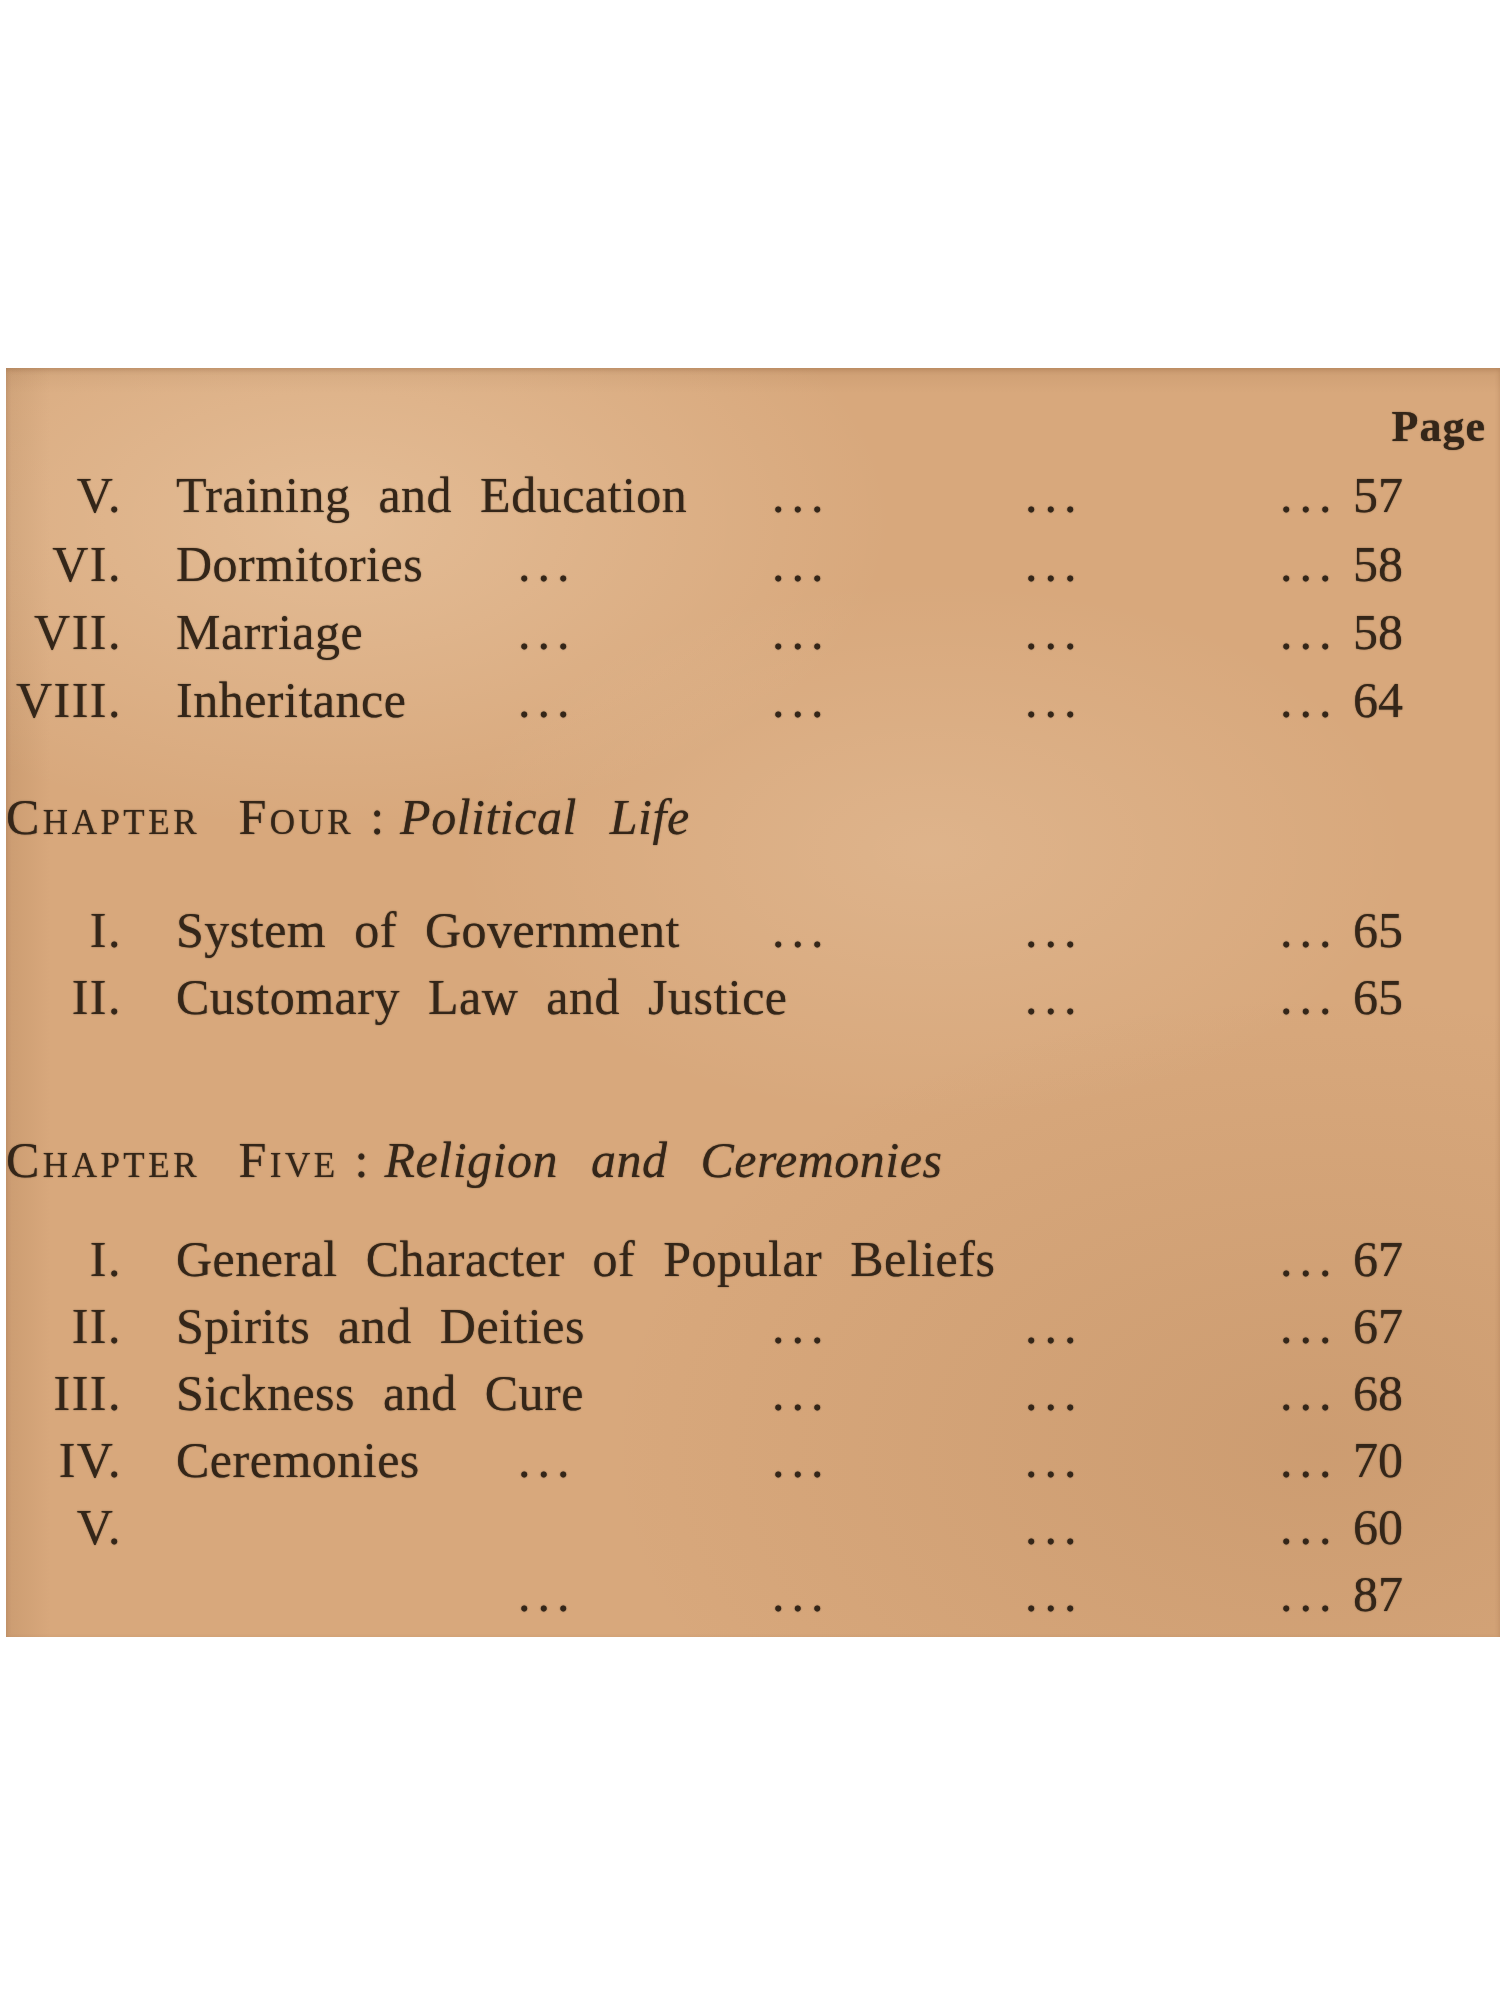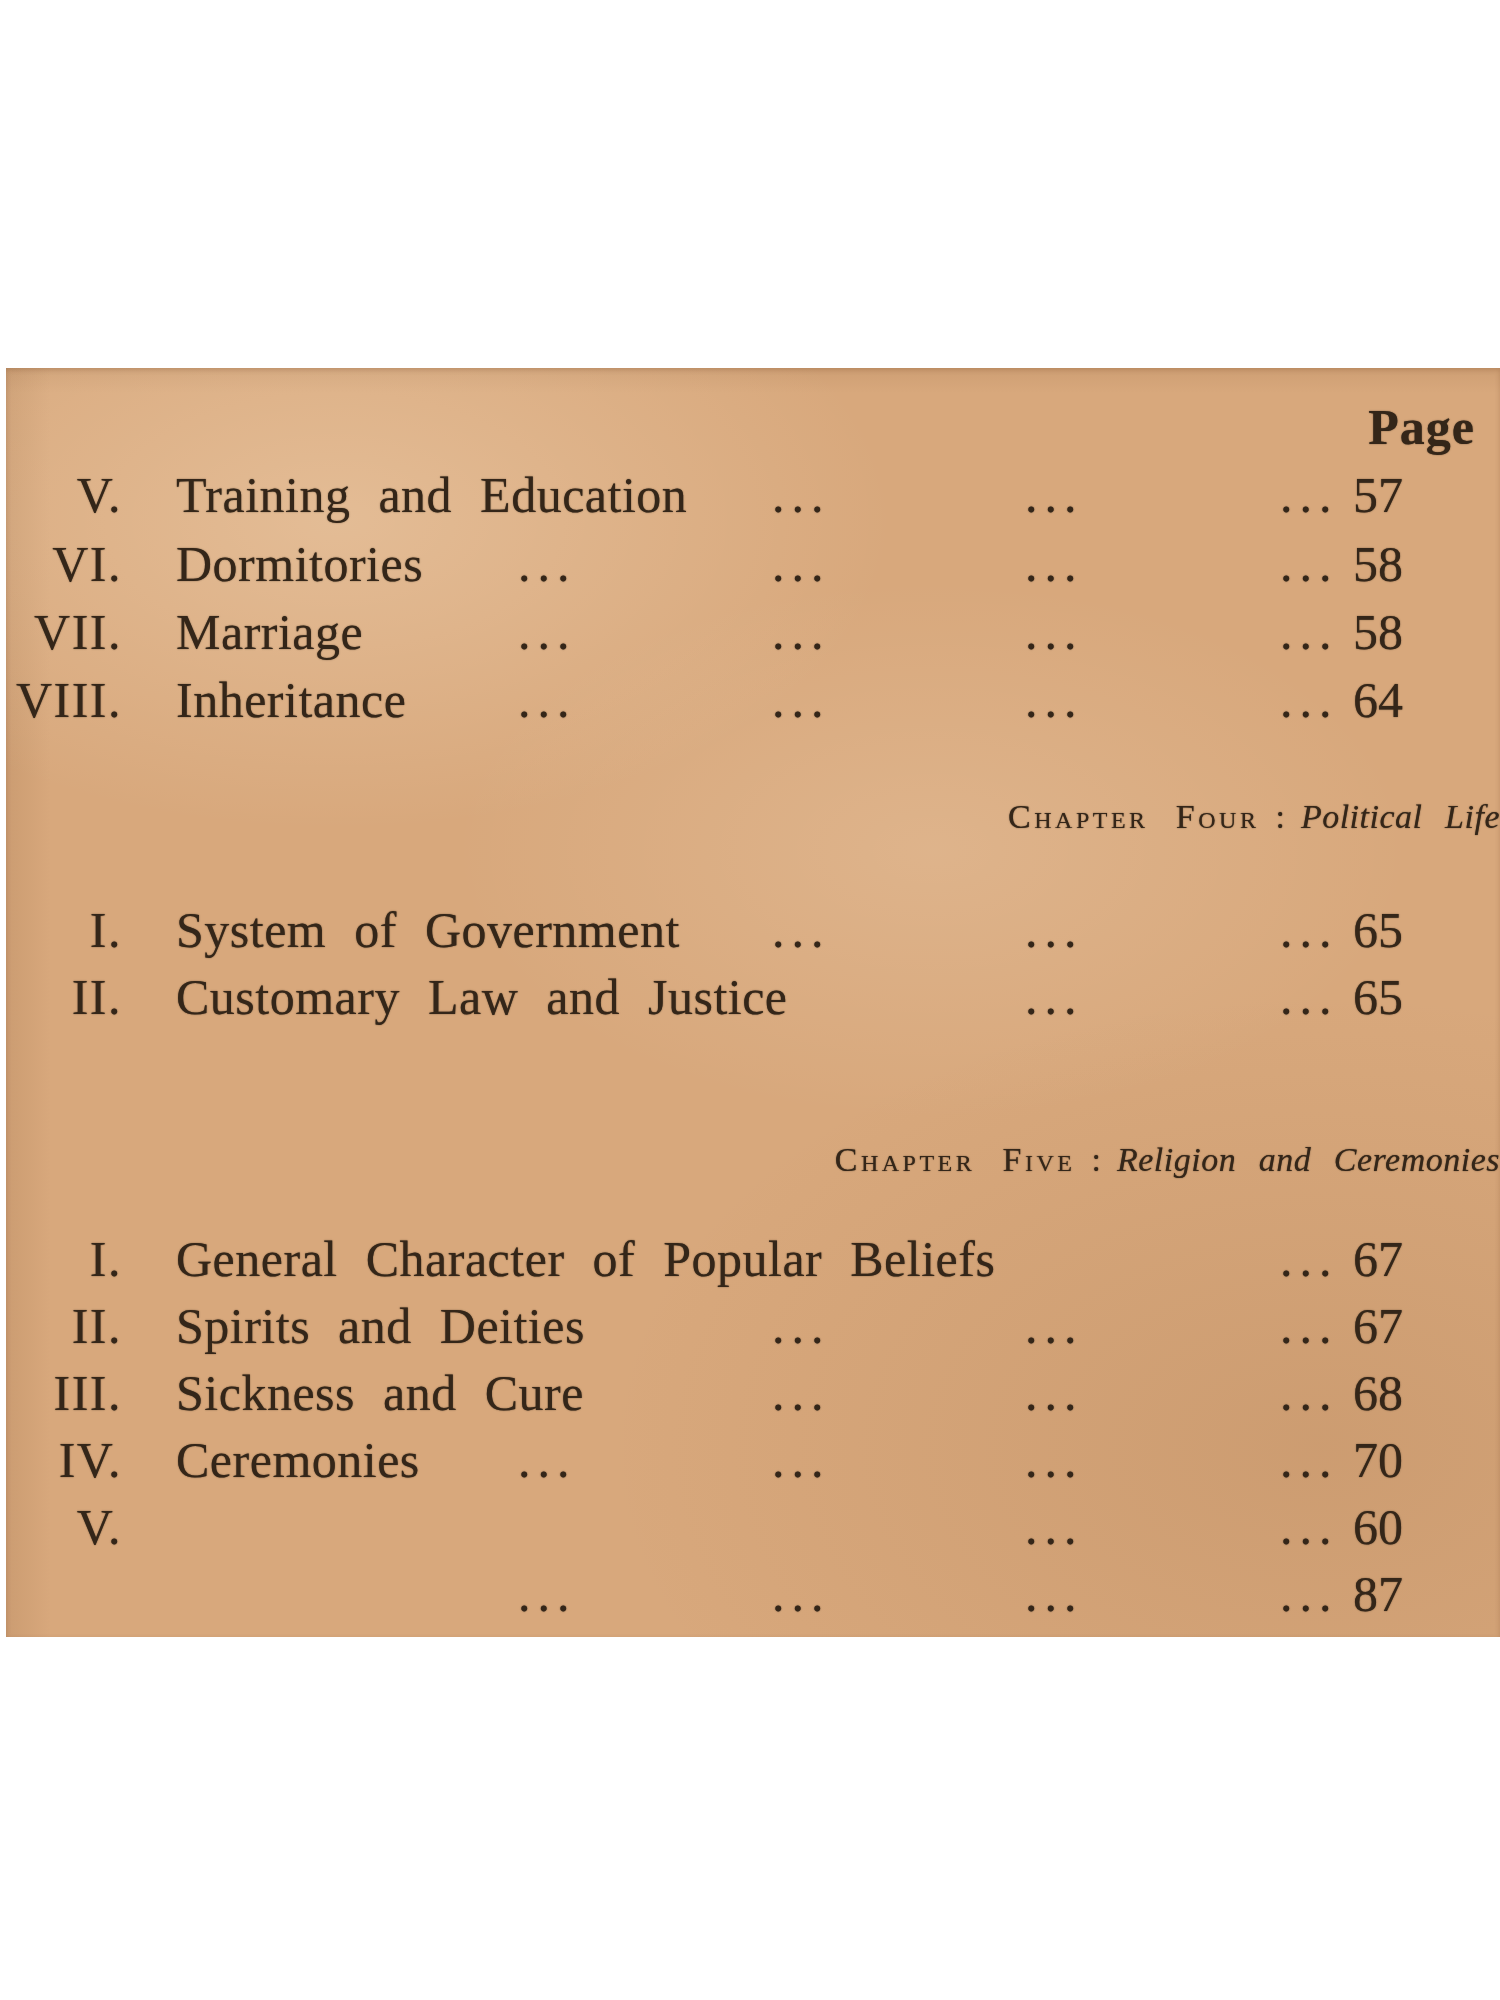--- a/index.html
+++ b/index.html
@@ -28,9 +28,9 @@
 
   .page-label{
     position:absolute;
-    right:25px; top:31px;
+    right:14px; top:31px;
     height:56px; line-height:56px;
-    font-size:50px;
+    font-size:44px;
     font-weight:bold;
     letter-spacing:1px;
   }

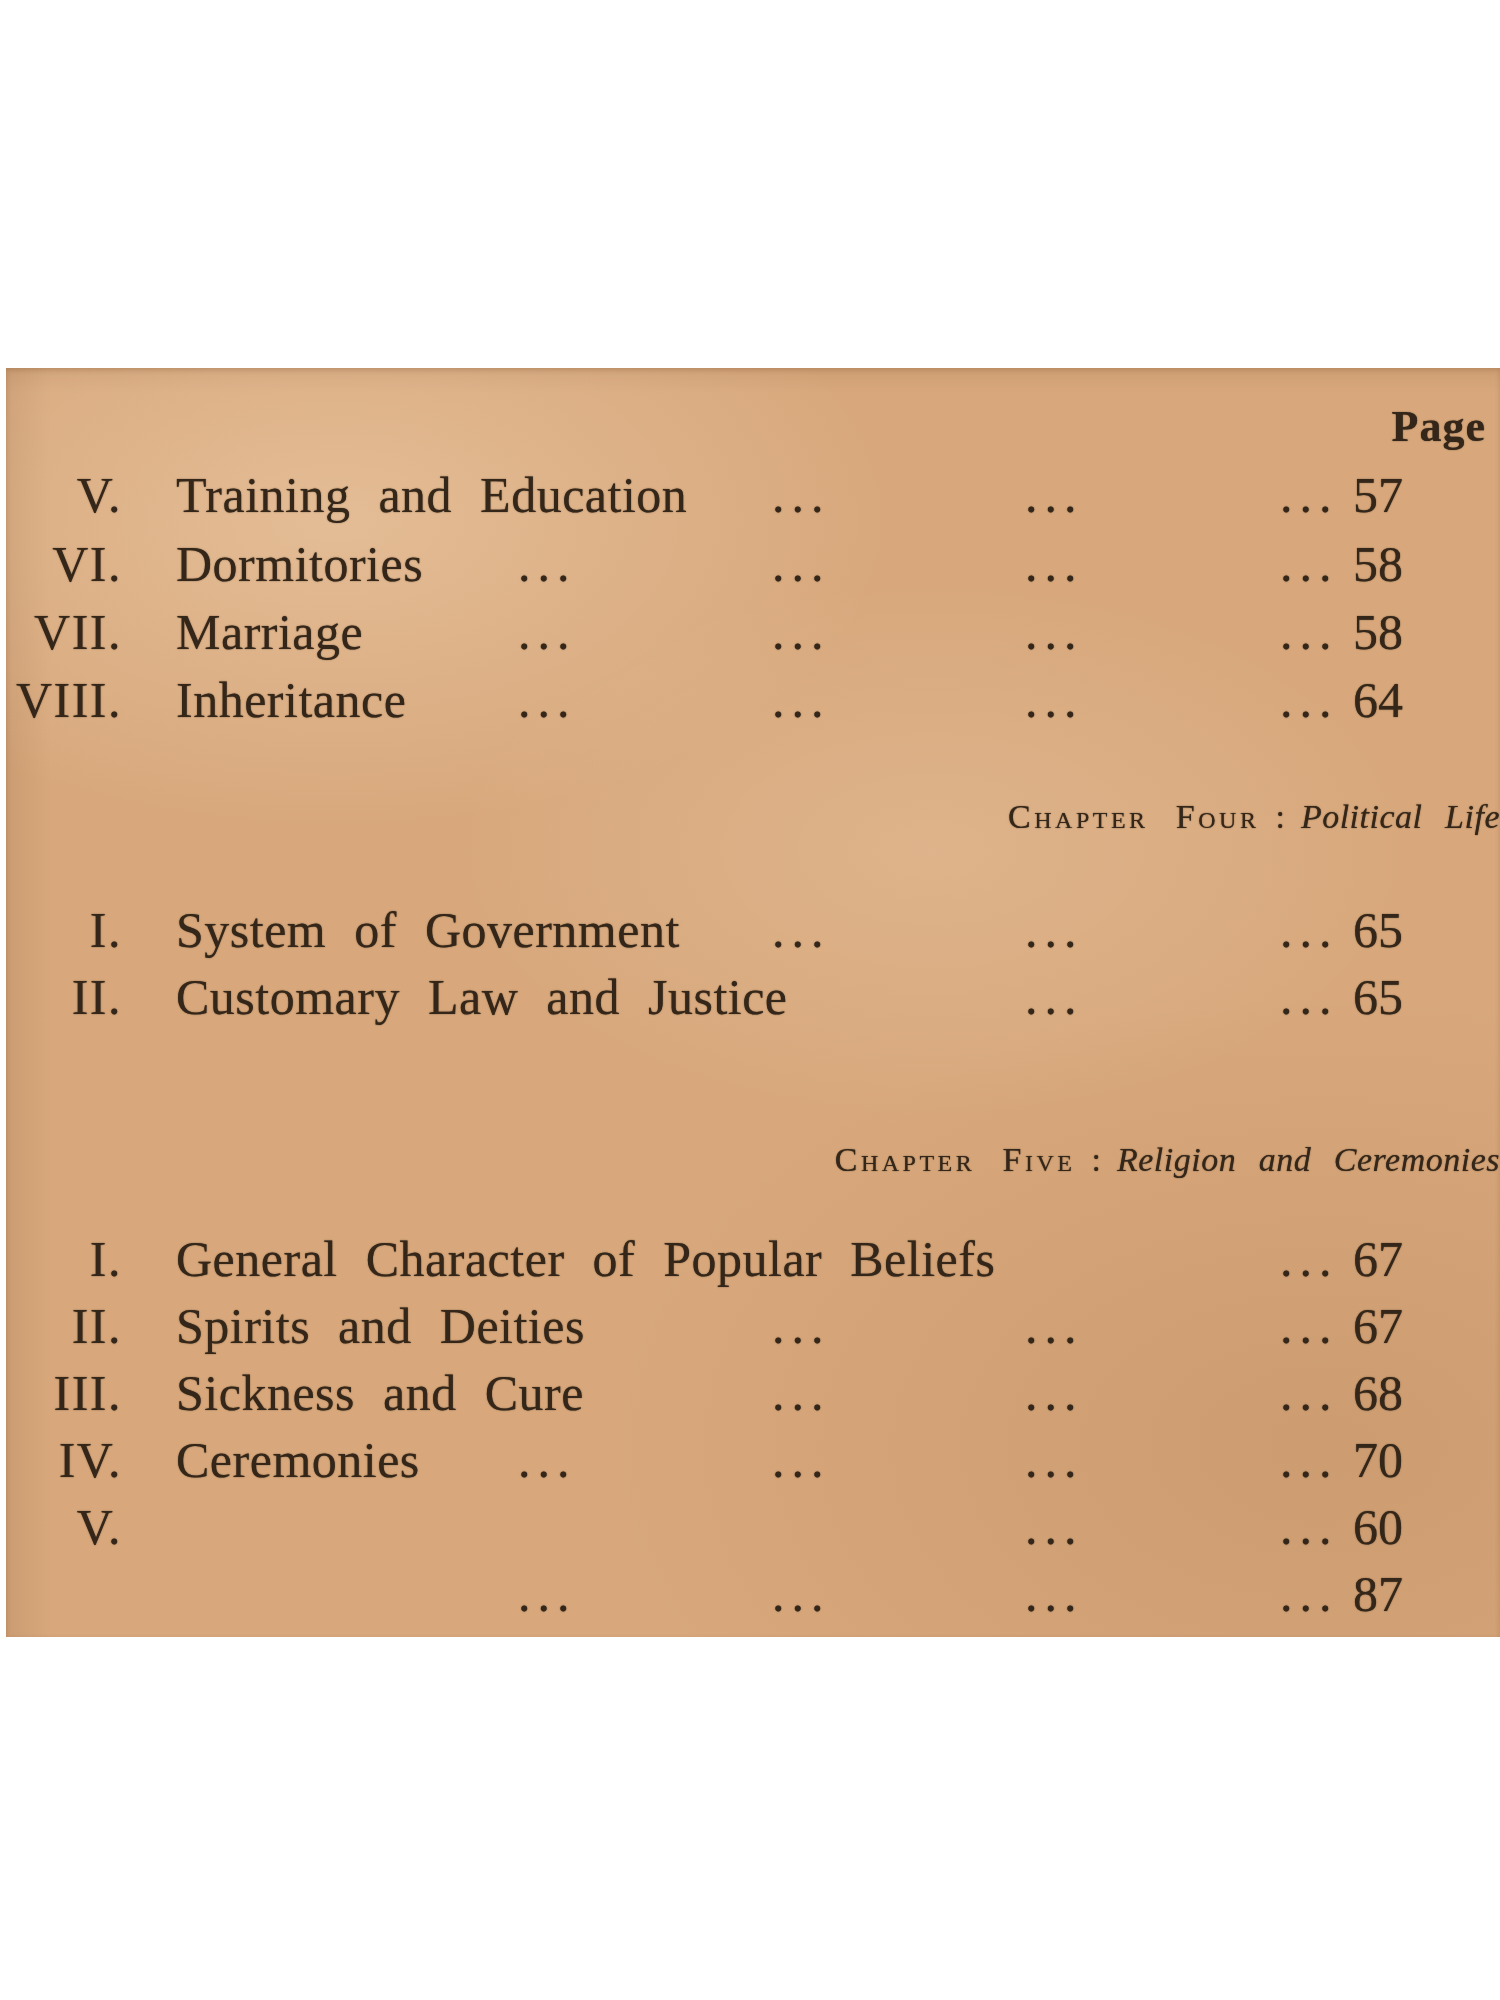--- a/index.html
+++ b/index.html
@@ -75,8 +75,8 @@
   .chap-row{
     position:absolute; left:0;
     width:100%; height:68px; line-height:68px;
-    text-align:right;
-    font-size:34px;
+    text-align:left;
+    font-size:50px;
     white-space:nowrap;
   }
   .chap-label{

